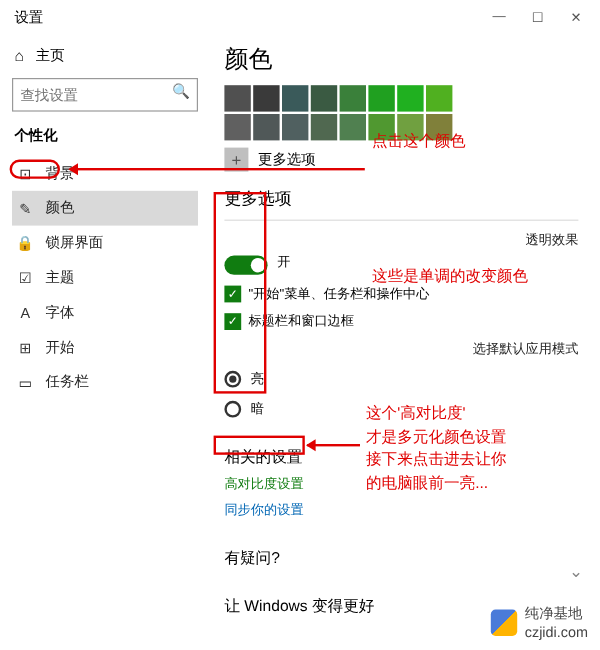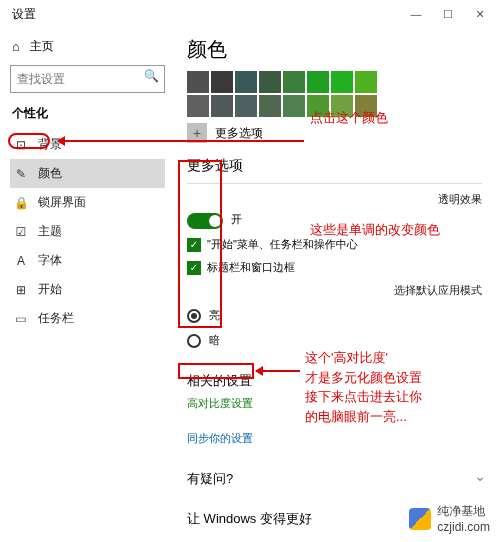--- a/index.html
+++ b/index.html
@@ -177,7 +177,7 @@
 
 <div class="annobox" style="left:178px; top:363px; width:76px; height:16px;"></div>
 <div class="arrow-h" style="left:256px; top:370px; width:44px;"></div>
-<div class="annotext" style="left:305px; top:348px; white-space:pre-line;">这个'高对比度'
+<div class="annotext" style="left:305px; top:334px; white-space:pre-line;">这个'高对比度'
 才是多元化颜色设置
 接下来点击进去让你
 的电脑眼前一亮...</div>

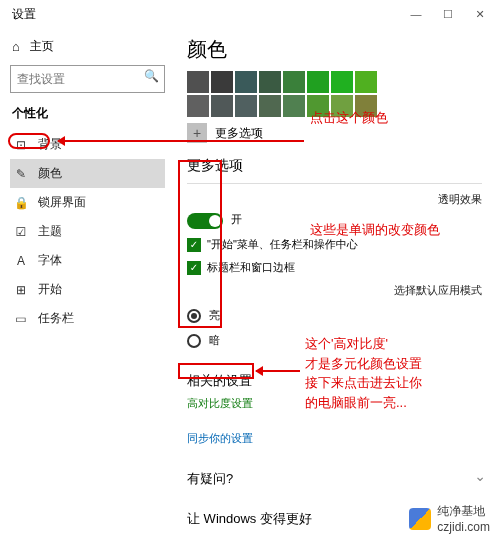--- a/index.html
+++ b/index.html
@@ -36,7 +36,7 @@
     .radiorow { display: flex; align-items: center; gap: 8px; margin-top: 10px; font-size: 11px; }
     .radio { width: 14px; height: 14px; border: 2px solid #333; border-radius: 50%; display: flex; align-items: center; justify-content: center; }
     .radio.sel::after { content: ""; width: 6px; height: 6px; background: #333; border-radius: 50%; }
-    .link { color: #0066b4; font-size: 11px; display: block; margin-top: 20px; }
+    .link { color: #0066b4; font-size: 11px; display: block; margin-top: 6px; }
     .relsect { font-size: 13px; margin-top: 24px; }
     .feedback { font-size: 13px; margin-top: 22px; }
     .hclink { color: #107c10; font-size: 11px; display: inline-block; margin-top: 6px; }

